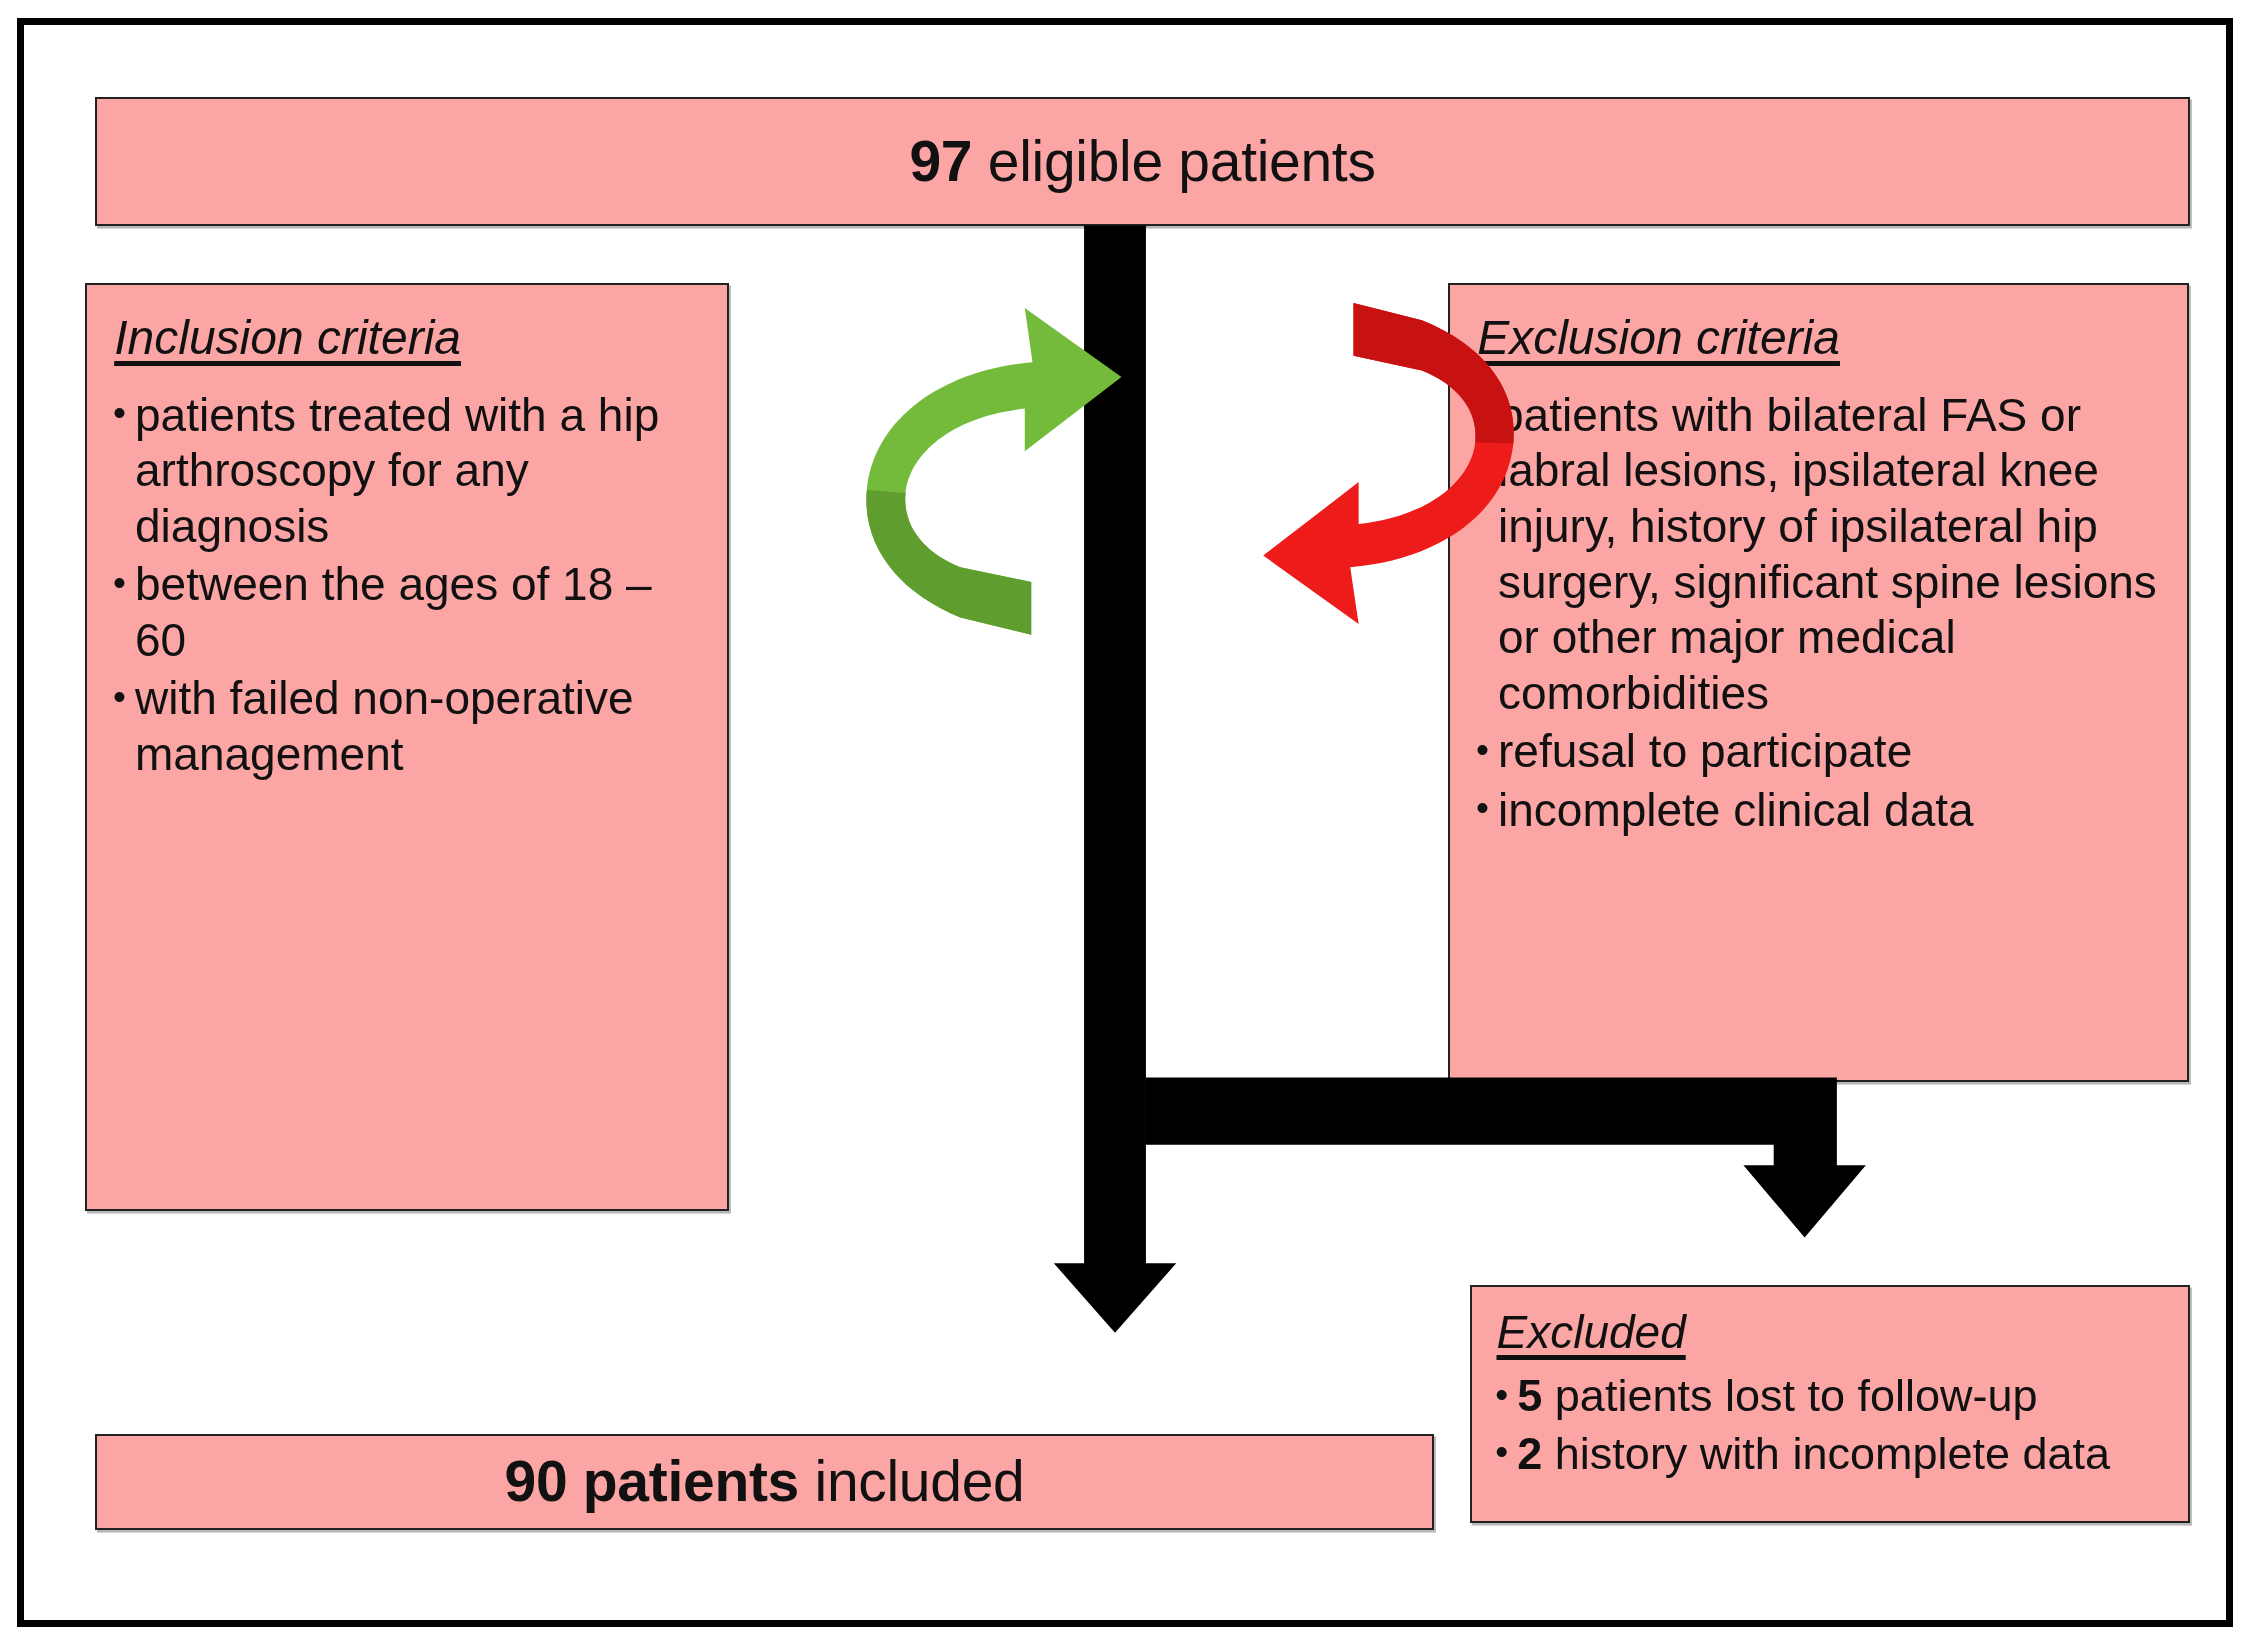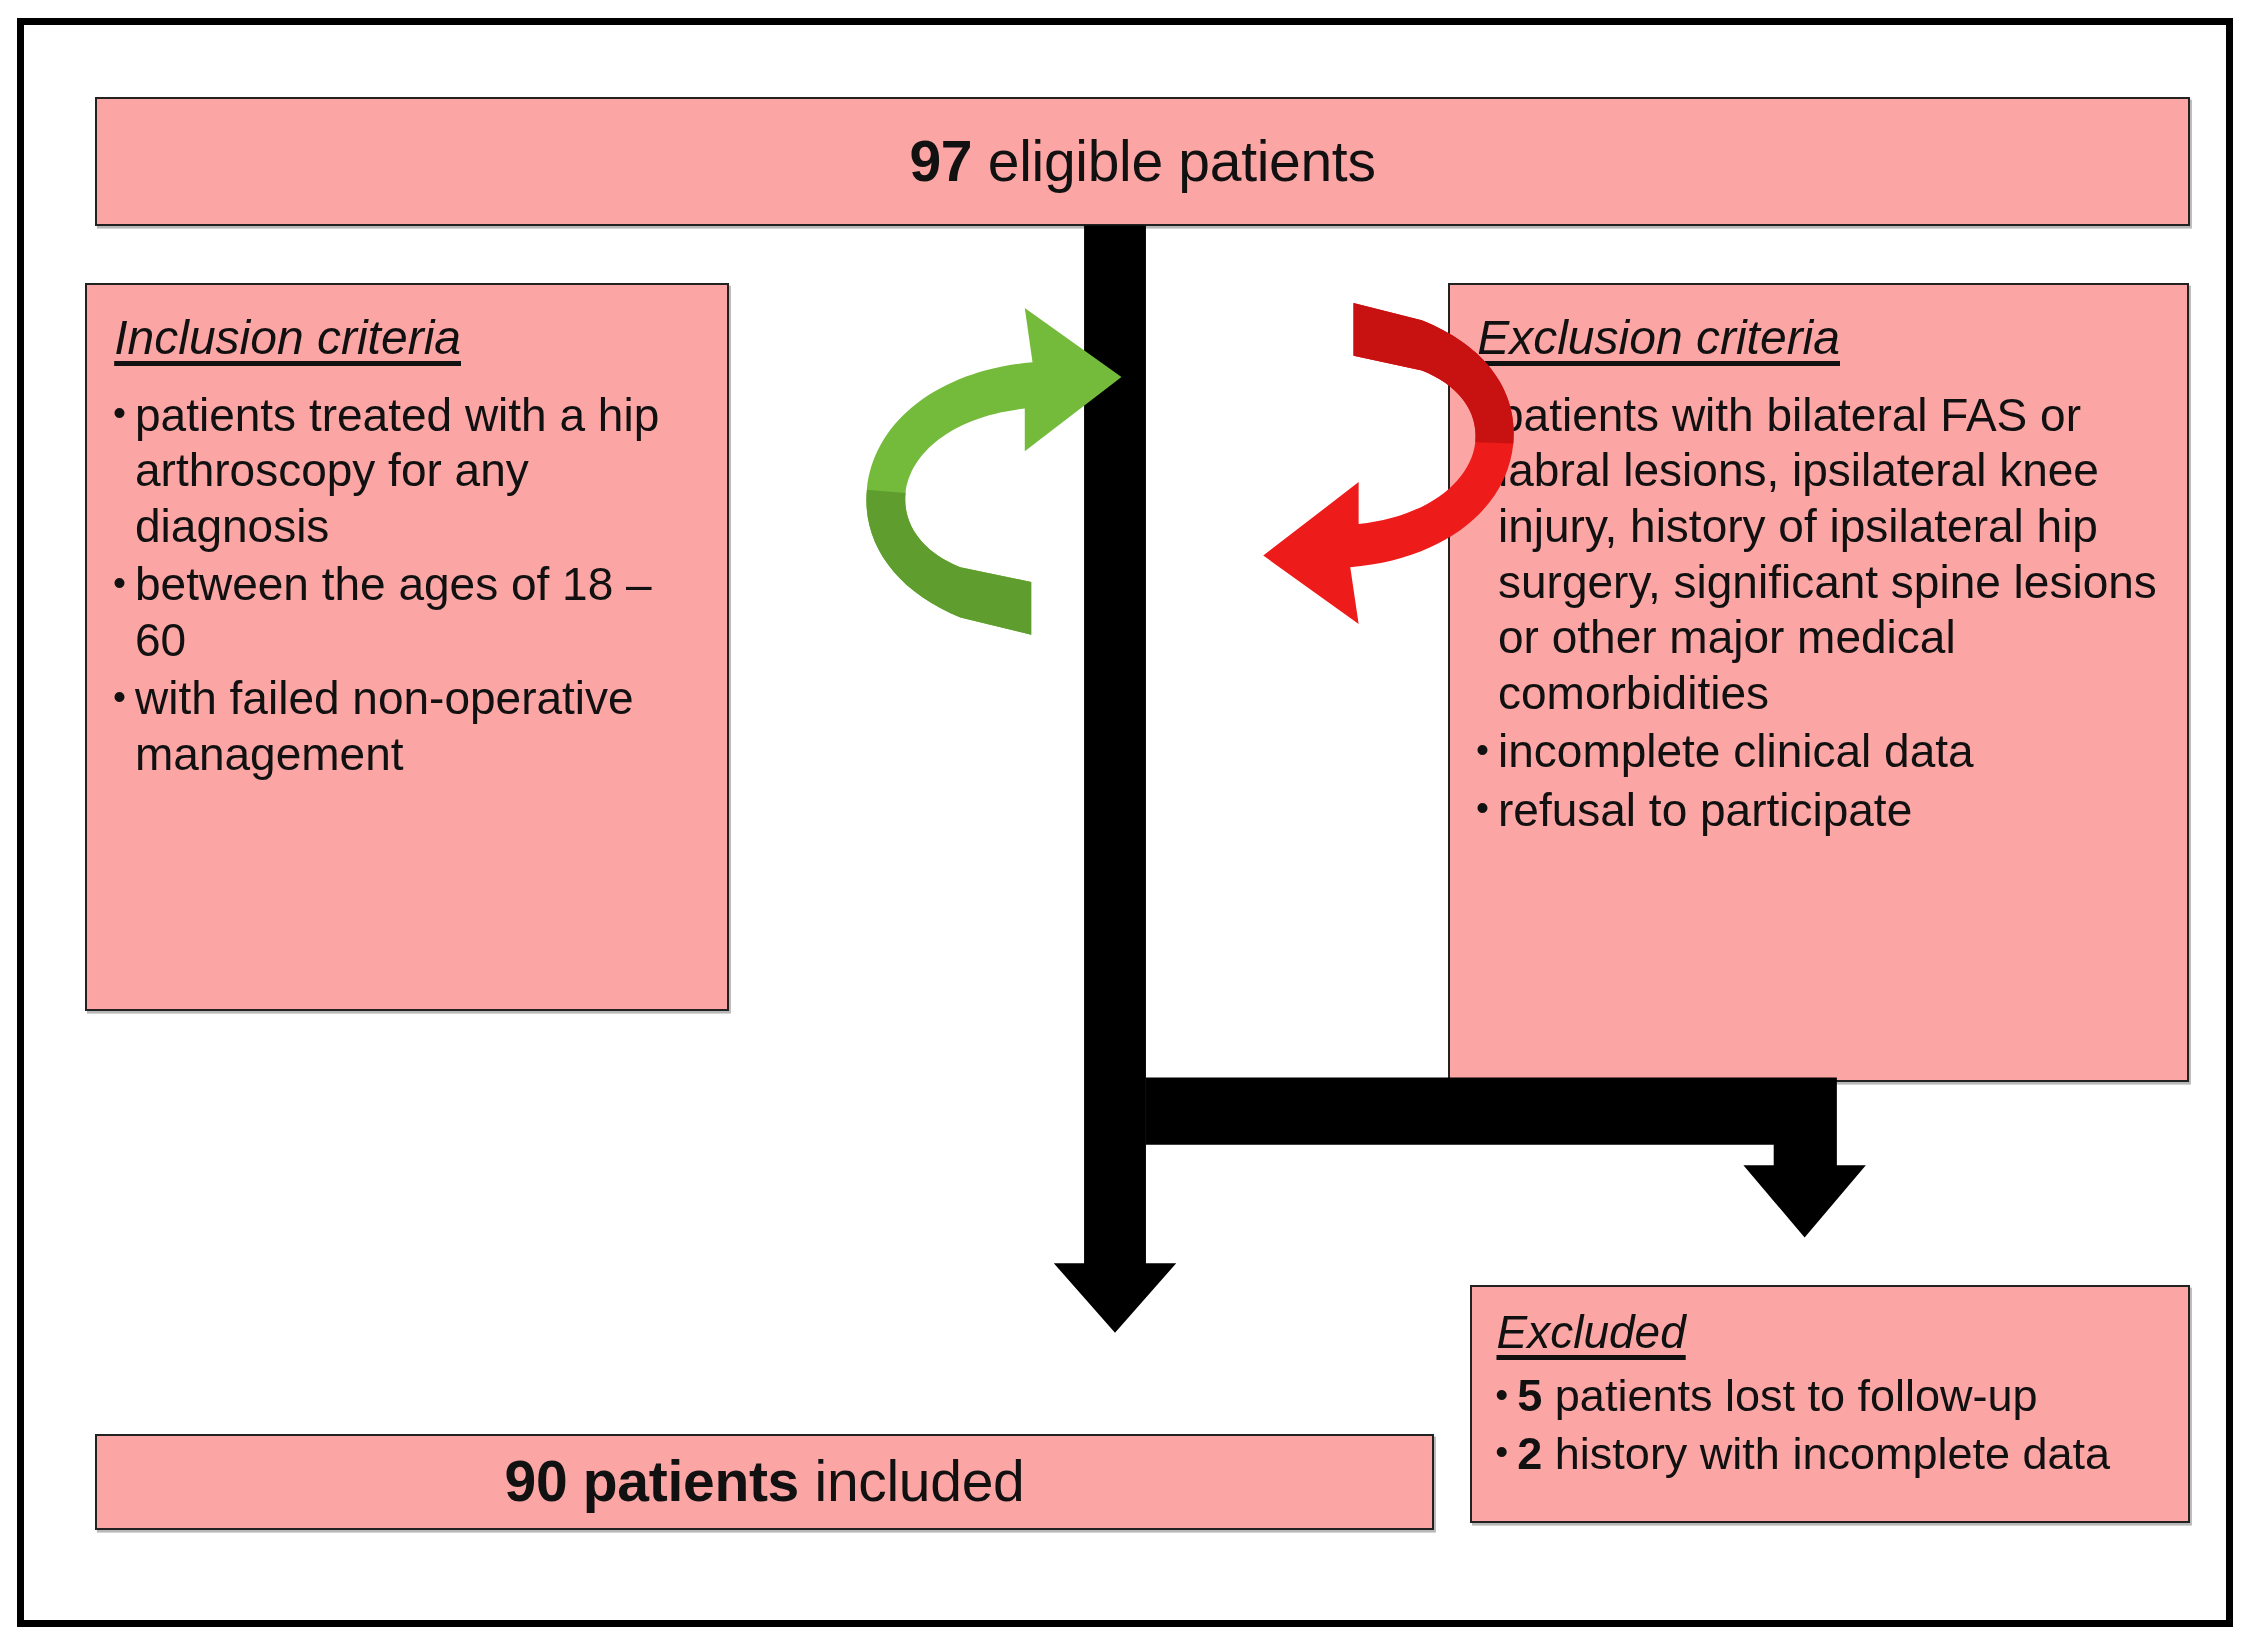--- a/index.html
+++ b/index.html
@@ -55,7 +55,7 @@
     left: 61px;
     top: 258px;
     width: 644px;
-    height: 728px;
+    height: 928px;
     padding: 26px 22px 13px 22px;
   }
   #box-exclusion {

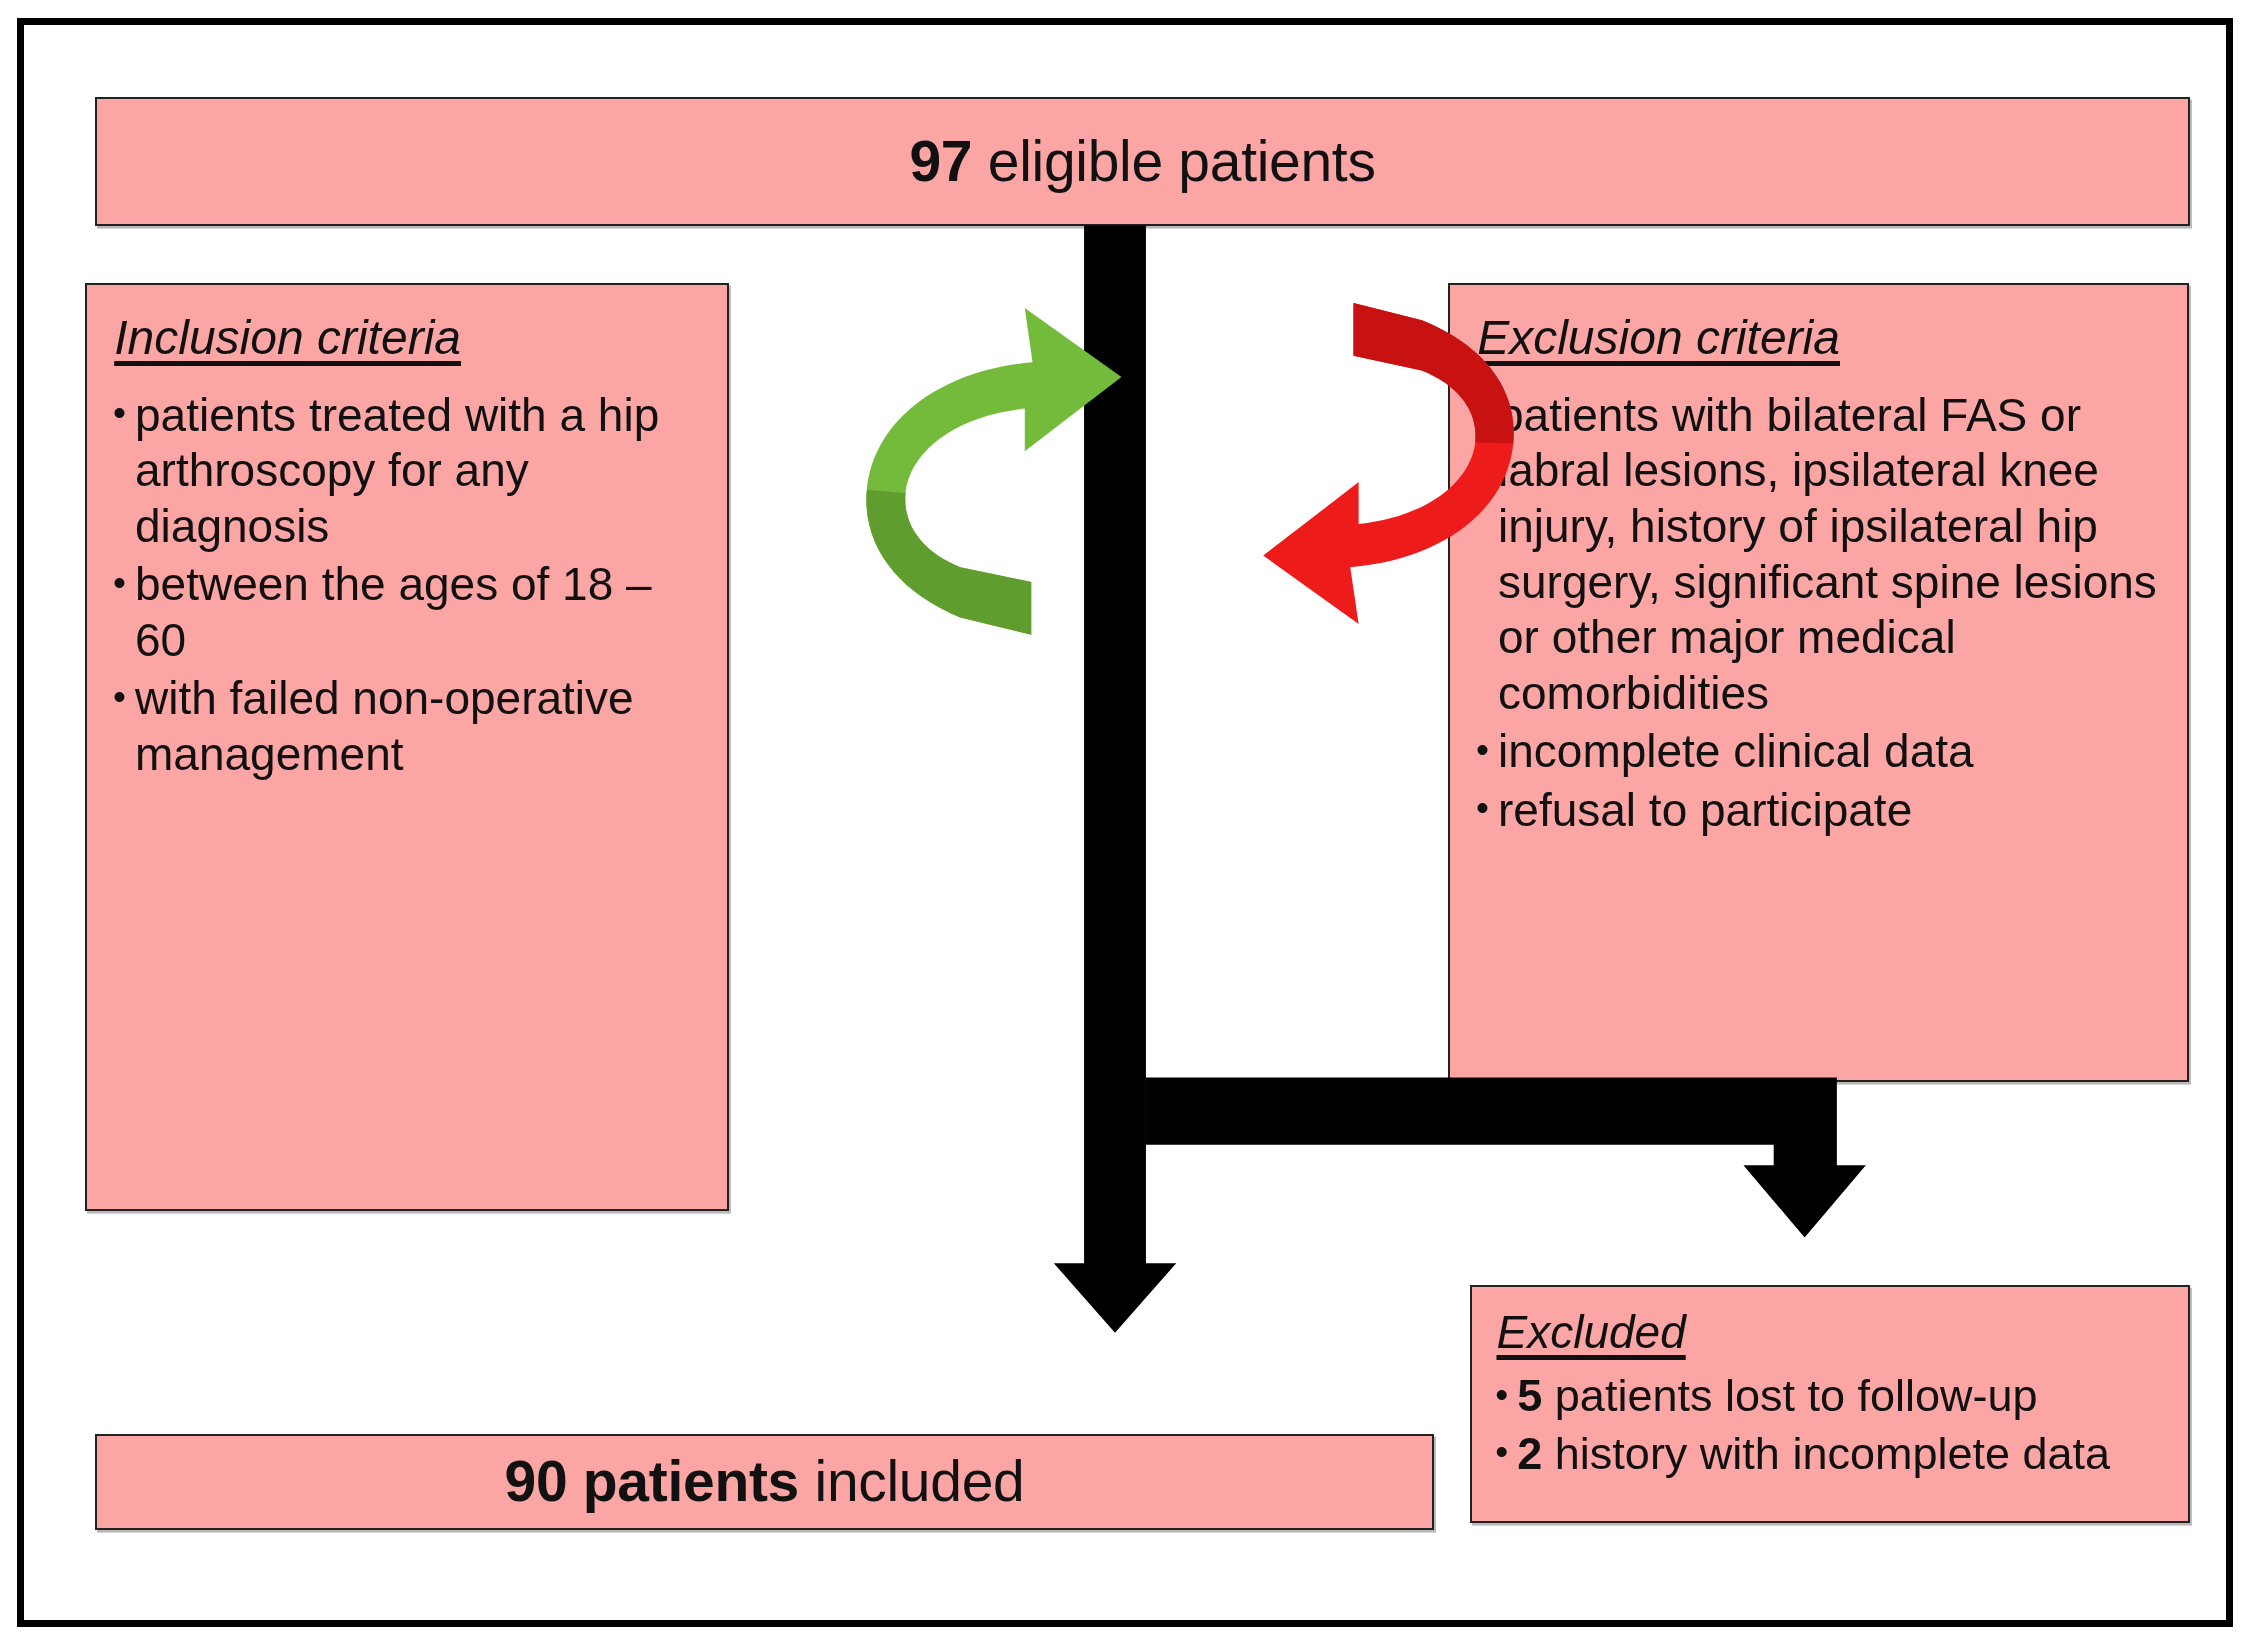--- a/index.html
+++ b/index.html
@@ -156,8 +156,8 @@
       <div class="crit-title">Exclusion criteria</div>
       <ul class="crit-list">
         <li>patients with bilateral FAS or labral lesions, ipsilateral knee injury, history of ipsilateral hip surgery, significant spine lesions or other major medical comorbidities</li>
+        <li>refusal to participate</li>
         <li>incomplete clinical data</li>
-        <li>refusal to participate</li>
       </ul>
     </div>
 

